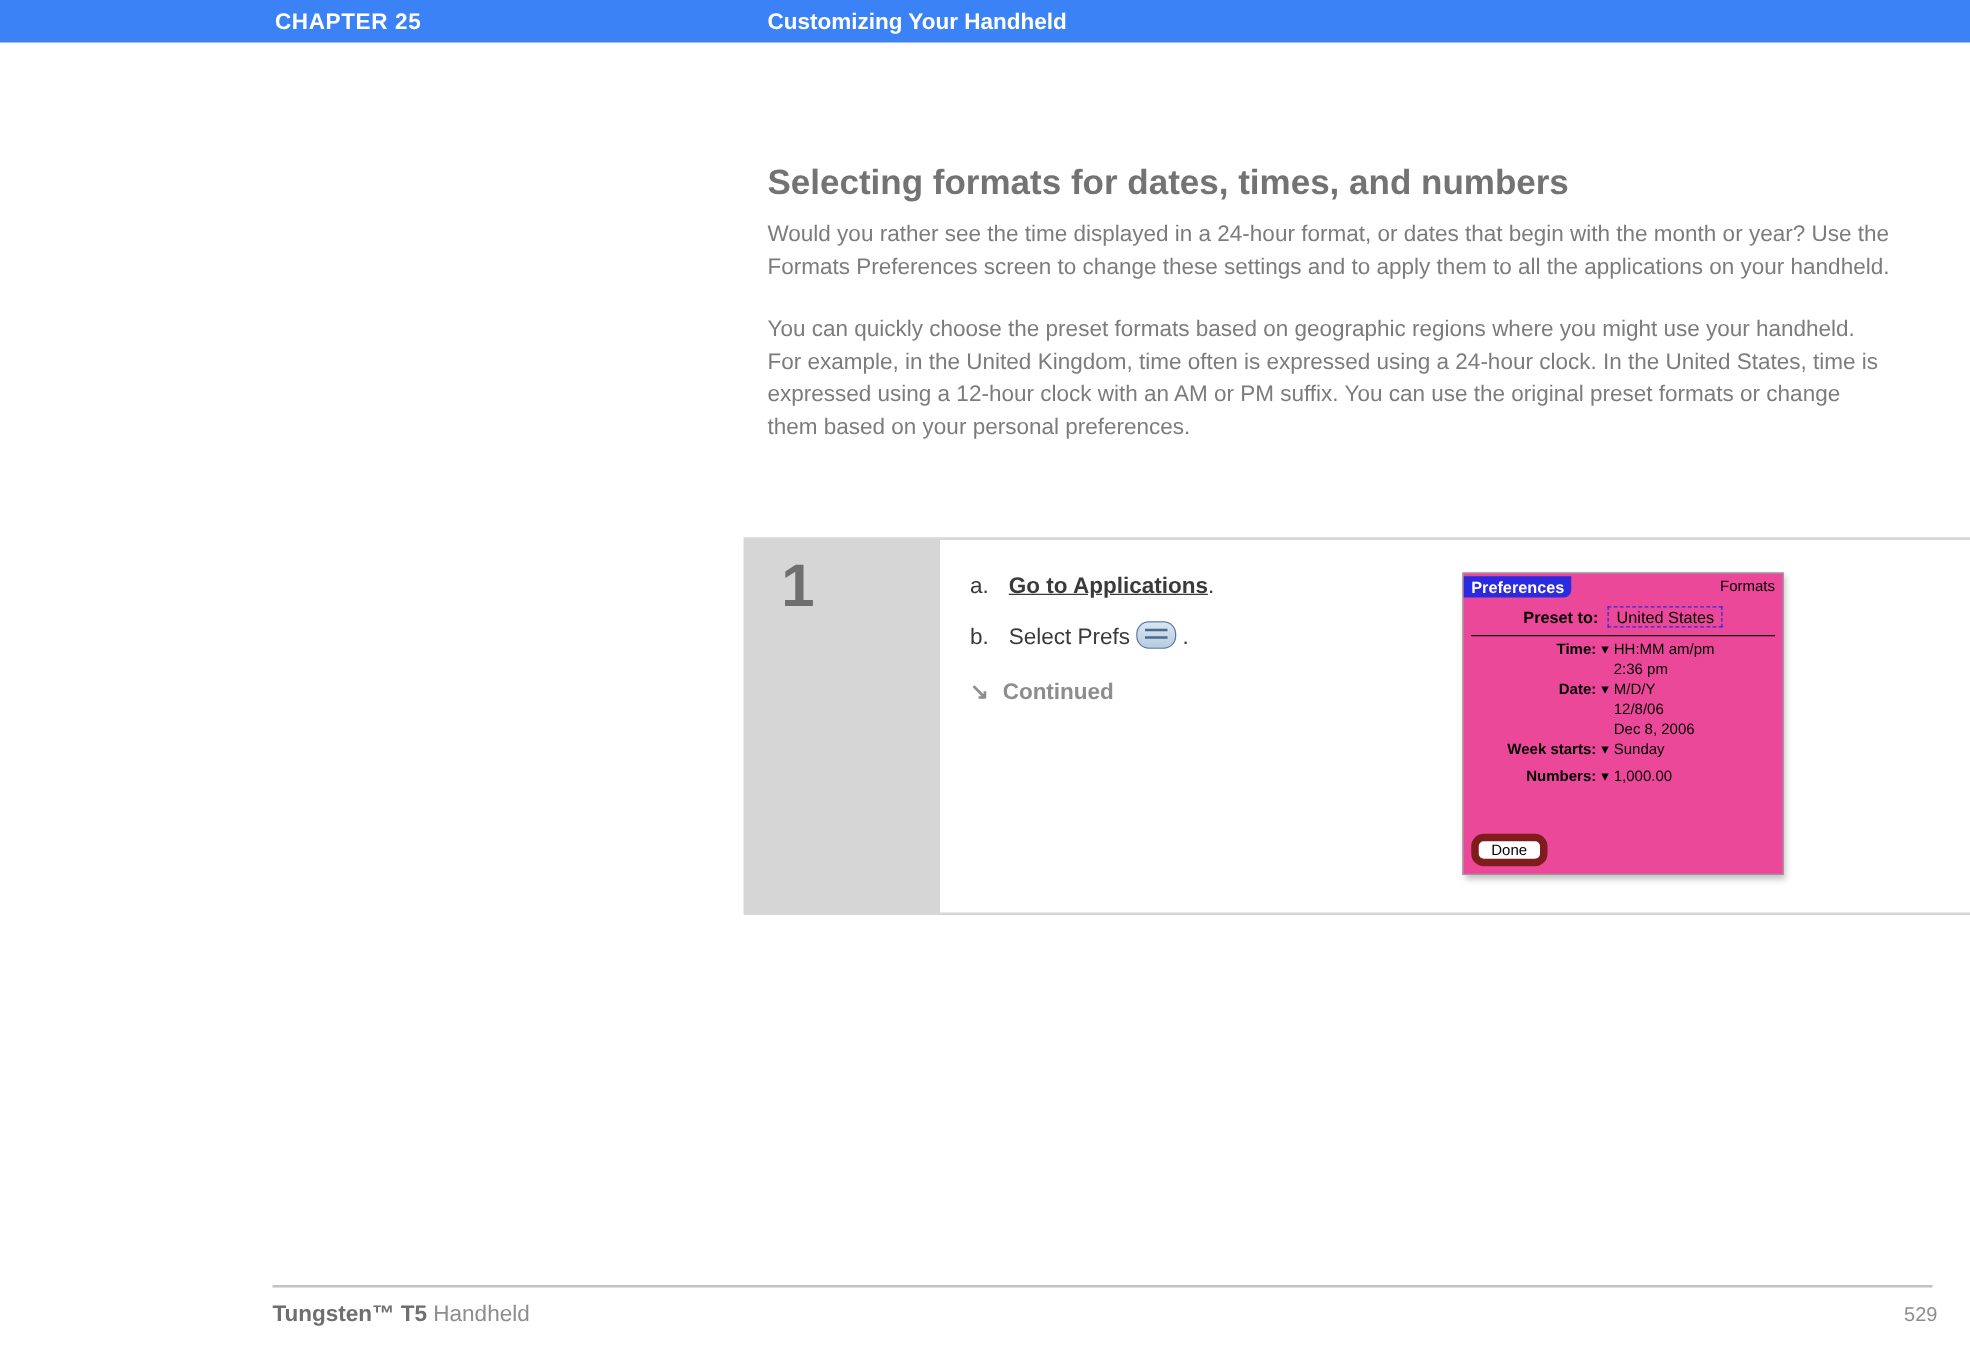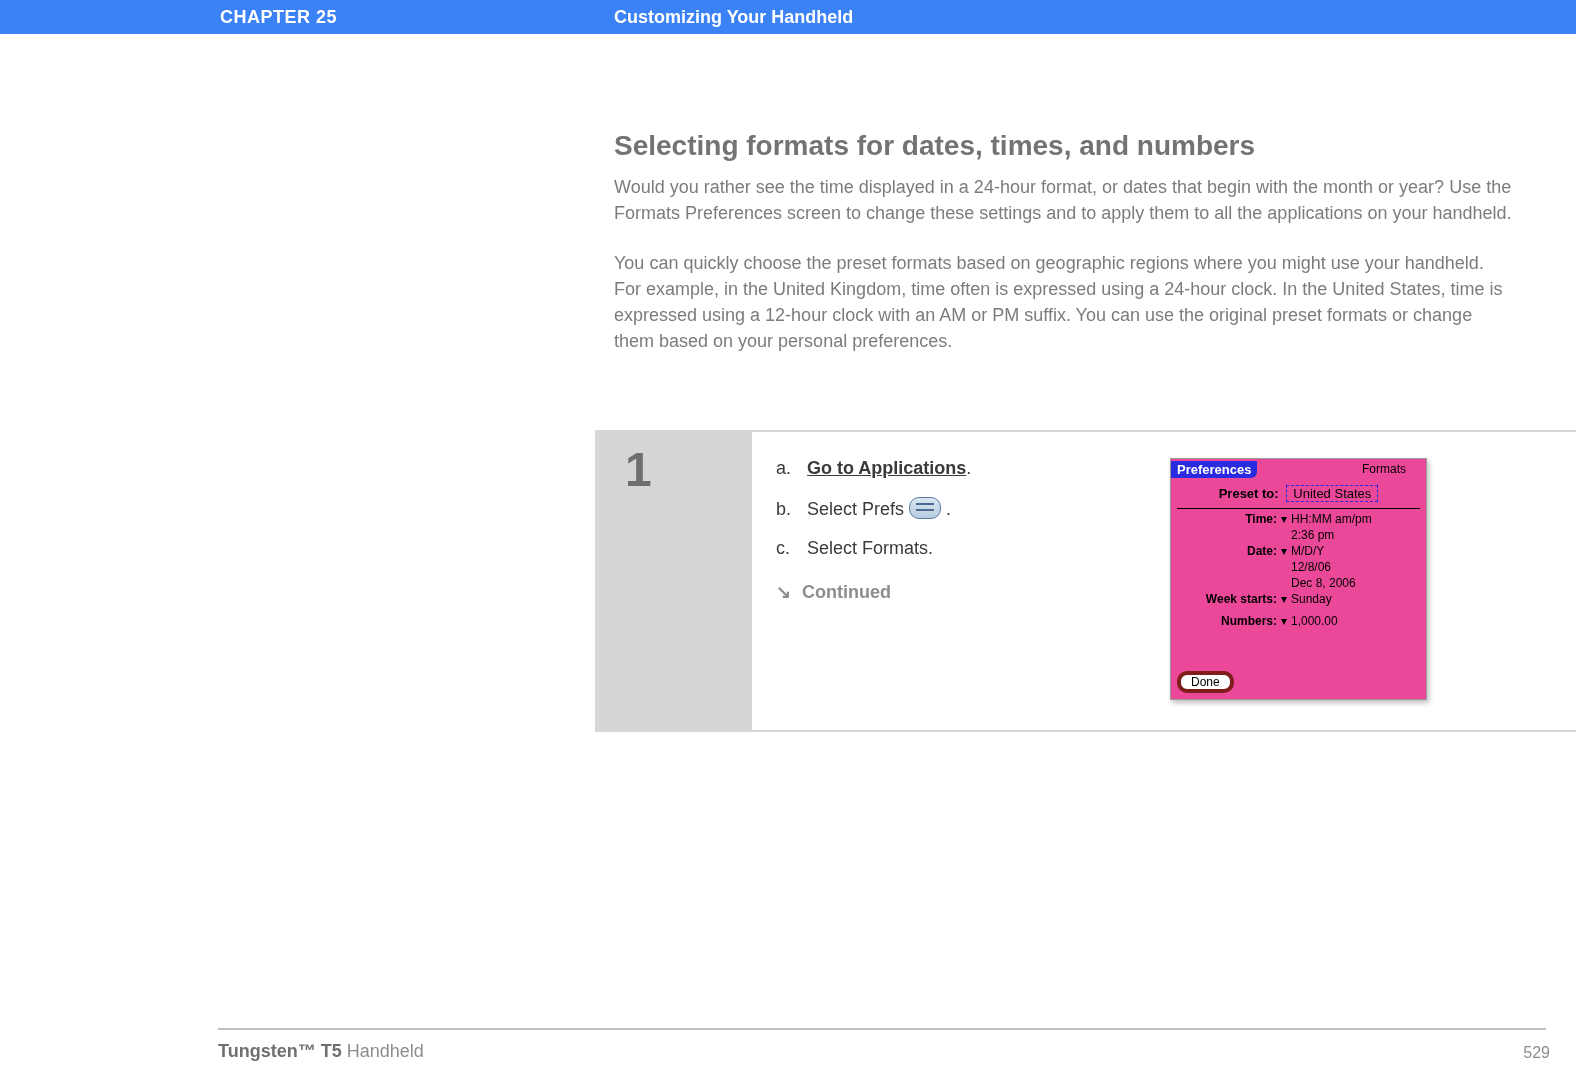--- a/index.html
+++ b/index.html
@@ -169,7 +169,7 @@
   }
   .palm .palm-right {
     margin-left: auto;
-    padding-right: 20px;
+    padding-right: 6px;
     font-size: 12px;
   }
   .palm .preset-row {

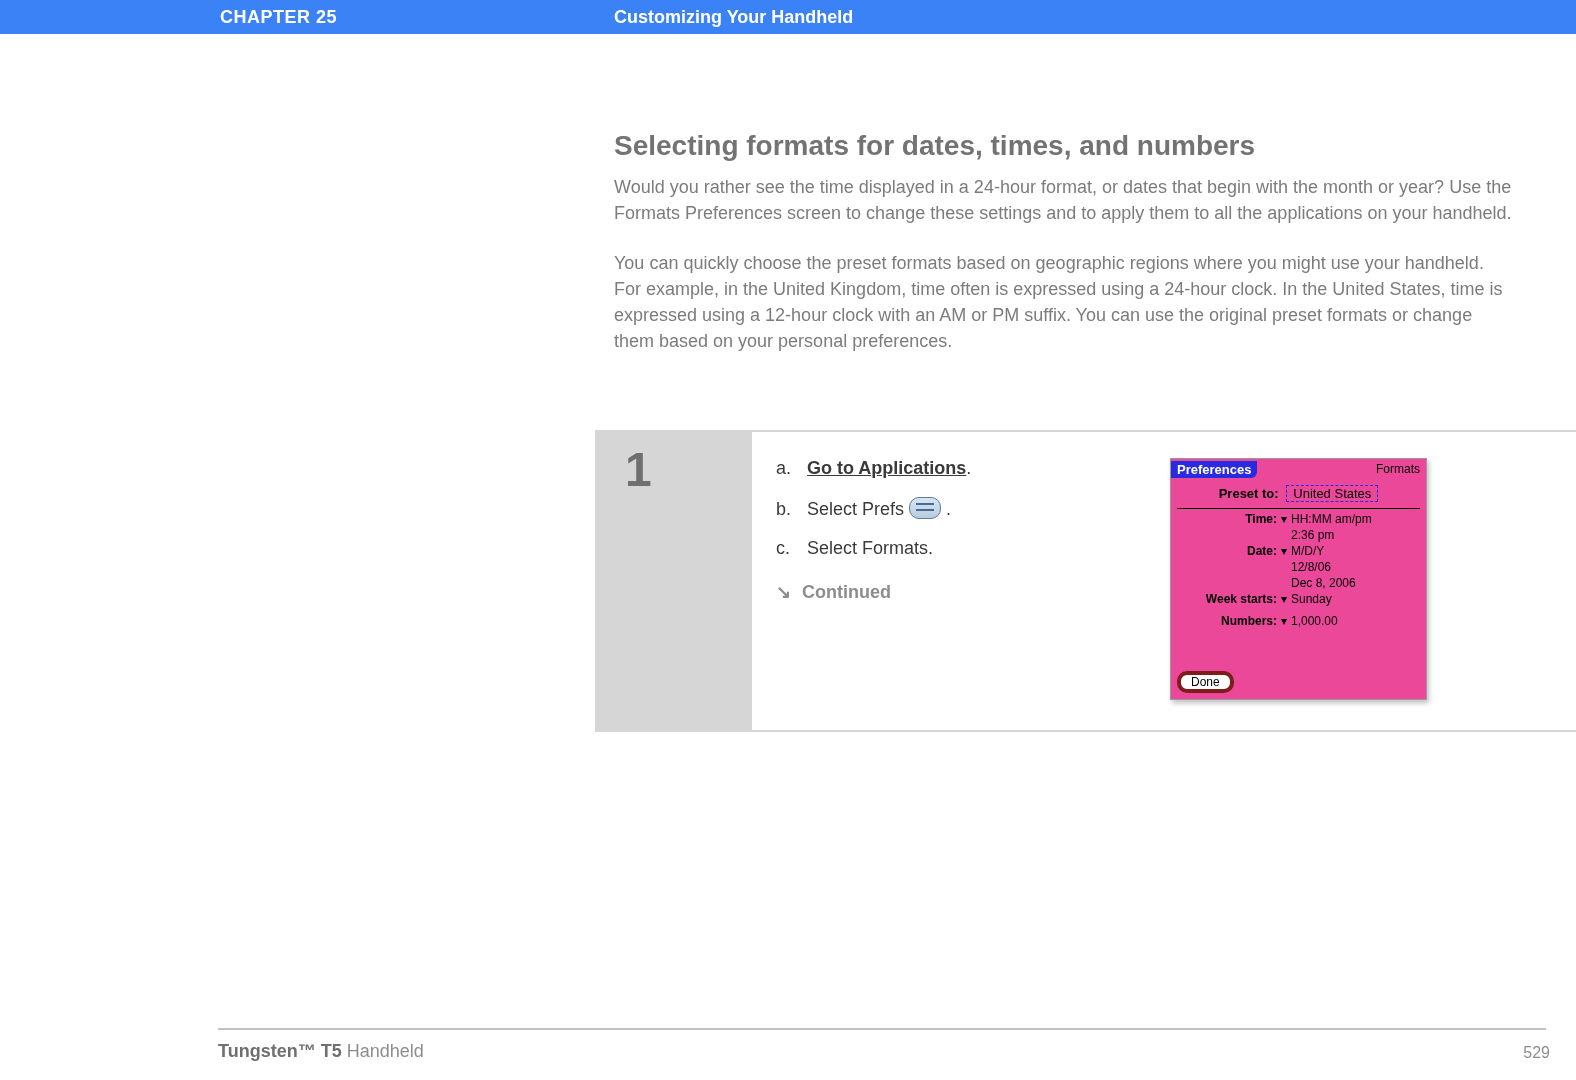--- a/index.html
+++ b/index.html
@@ -278,10 +278,6 @@
         <span>.</span>
       </div>
 
-      <div class="subitem">
-        <span class="sublabel">c.</span>
-        <span>Select Formats.</span>
-      </div>
 
       <div class="continued">
         <span class="arrow">↘</span>

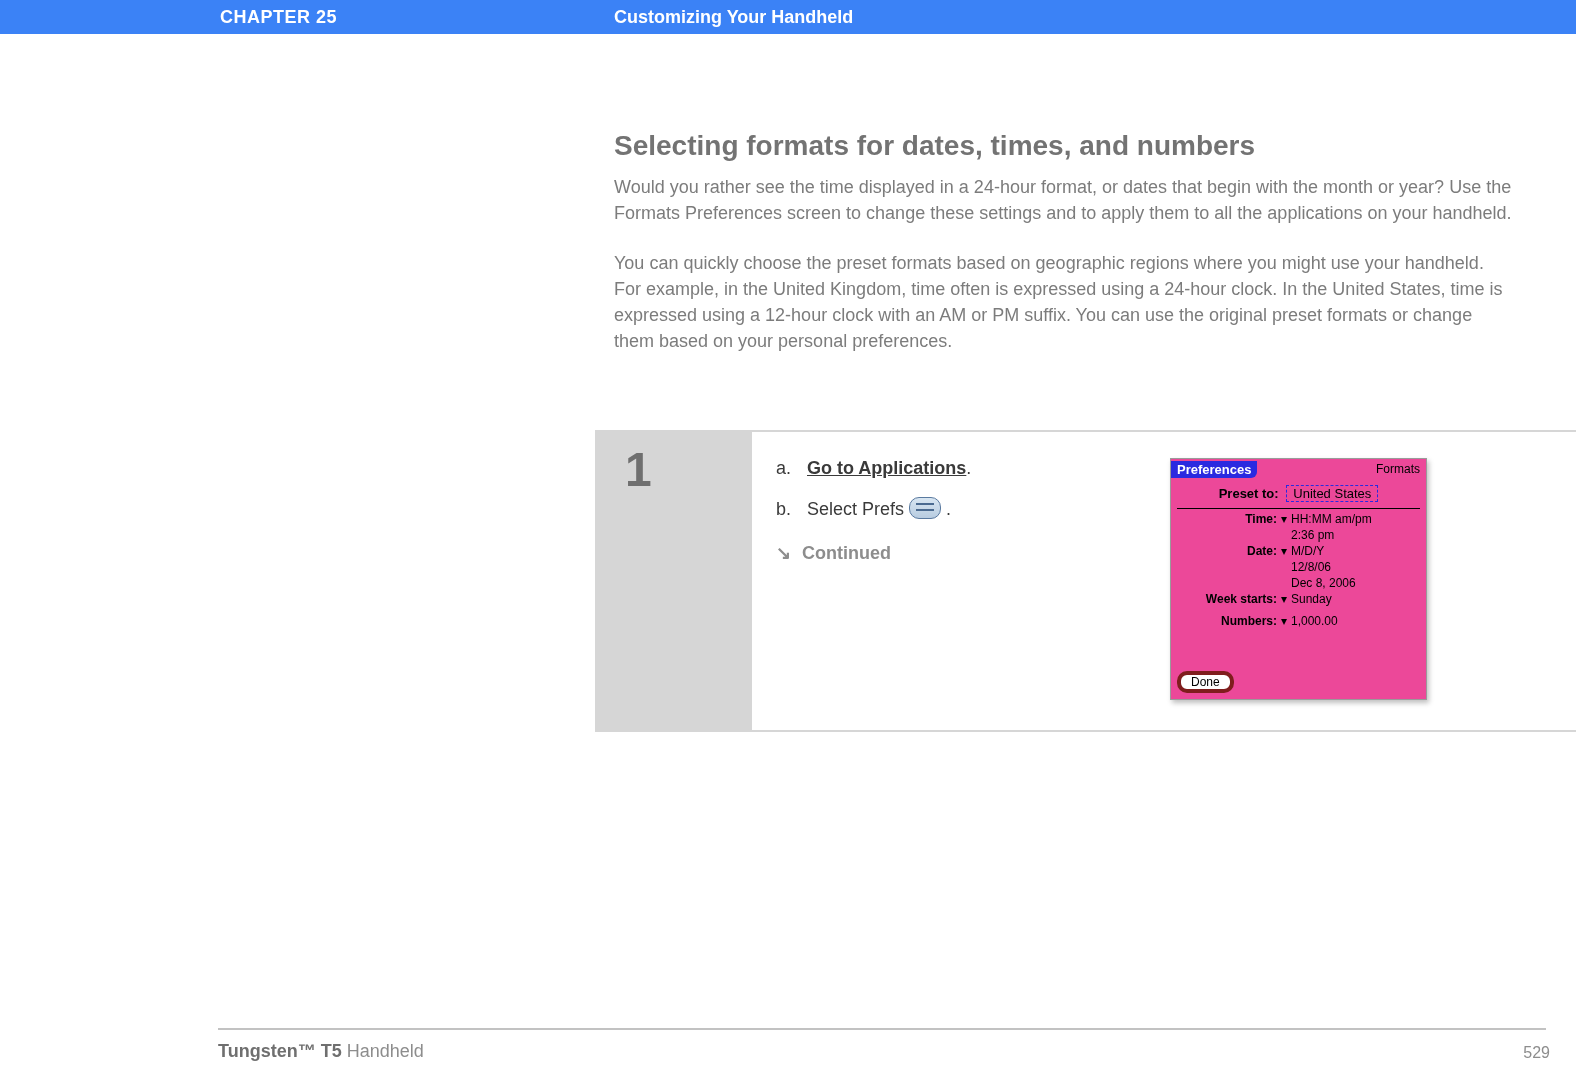--- a/index.html
+++ b/index.html
@@ -211,7 +211,7 @@
     position: absolute;
     left: 6px;
     bottom: 6px;
-    border: 4px solid #7f1d1d;
+    border: 6px solid #7f1d1d;
     border-radius: 10px;
     padding: 0 10px;
     font-size: 12px;

